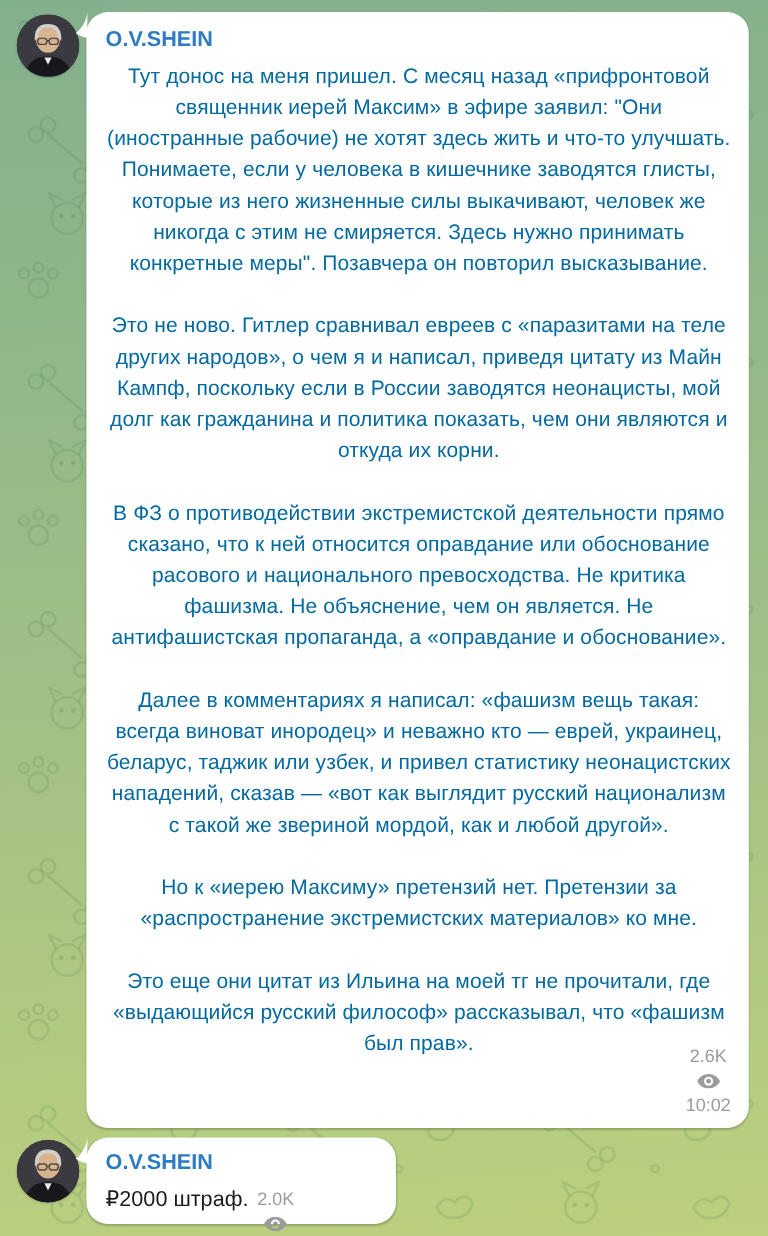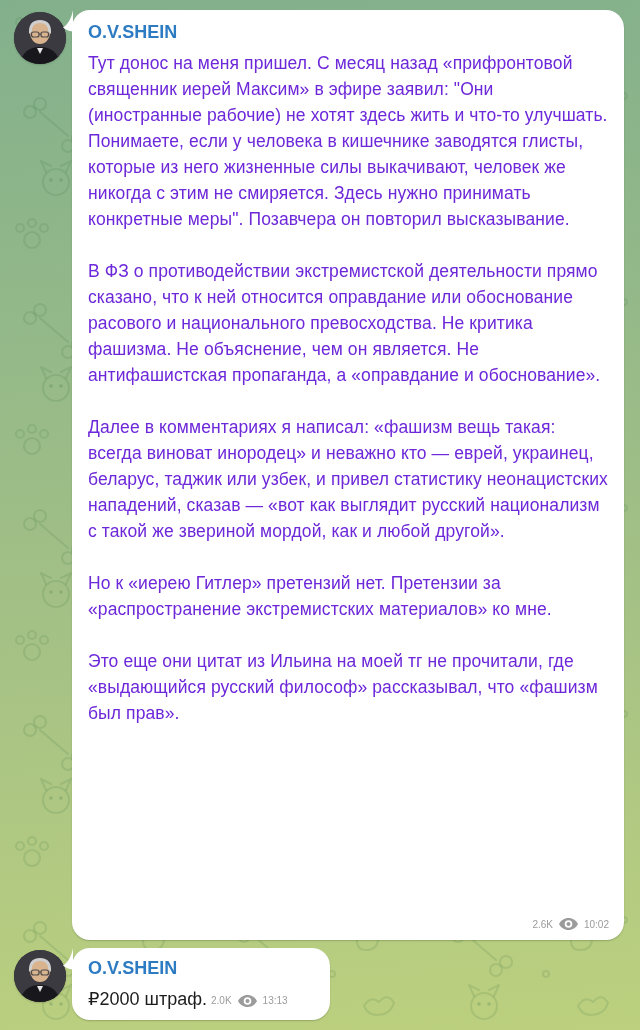--- a/index.html
+++ b/index.html
@@ -43,7 +43,7 @@
 
   .msg-text p {
     font-size:17.5px; line-height:26px; margin:0 0 26px 0;
-    color:#6d28d9; letter-spacing:.1px;
+    color:#0369a1; letter-spacing:.1px;text-align:center;
   }
   .msg-text p:last-child { margin-bottom:16px; }
 

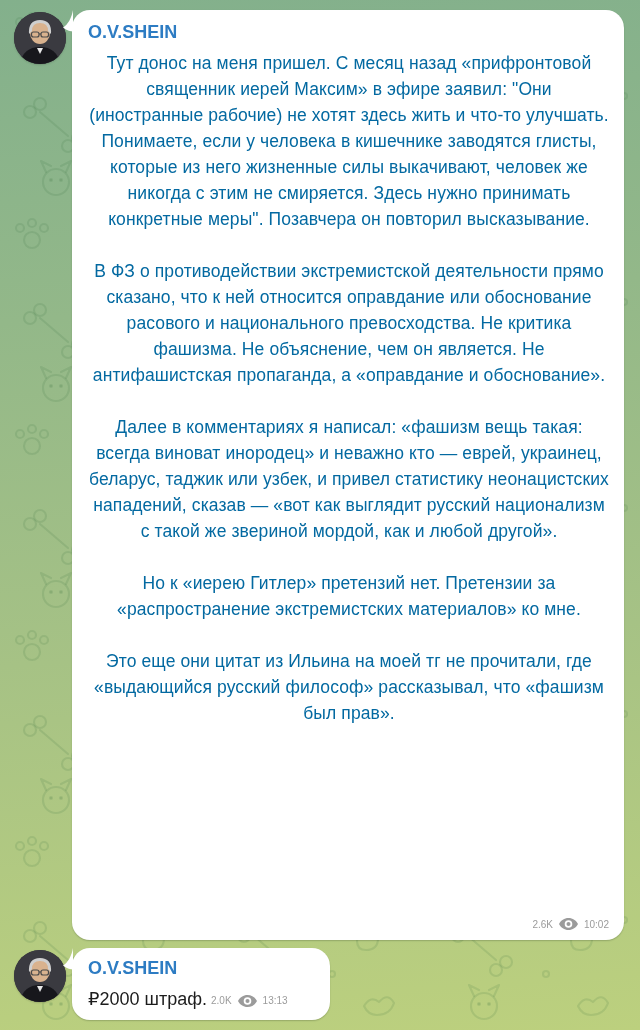--- a/index.html
+++ b/index.html
@@ -118,6 +118,7 @@
     <div class="sender">O.V.SHEIN</div>
     <div class="msg-text">
       <p>Тут донос на меня пришел. С месяц назад «прифронтовой священник иерей Максим» в эфире заявил: "Они (иностранные рабочие) не хотят здесь жить и что-то улучшать. Понимаете, если у человека в кишечнике заводятся глисты, которые из него жизненные силы выкачивают, человек же никогда с этим не смиряется. Здесь нужно принимать конкретные меры". Позавчера он повторил высказывание.</p>
+      <p>Это не ново. Гитлер сравнивал евреев с «паразитами на теле других народов», о чем я и написал, приведя цитату из Майн Кампф, поскольку если в России заводятся неонацисты, мой долг как гражданина и политика показать, чем они являются и откуда их корни.</p>
       <p>В ФЗ о противодействии экстремистской деятельности прямо сказано, что к ней относится оправдание или обоснование расового и национального превосходства. Не критика фашизма. Не объяснение, чем он является. Не антифашистская пропаганда, а «оправдание и обоснование».</p>
       <p>Далее в комментариях я написал: «фашизм вещь такая: всегда виноват инородец» и неважно кто — еврей, украинец, беларус, таджик или узбек, и привел статистику неонацистских нападений, сказав — «вот как выглядит русский национализм с такой же звериной мордой, как и любой другой».</p>
       <p>Но к «иерею Гитлер» претензий нет. Претензии за «распространение экстремистских материалов» ко мне.</p>

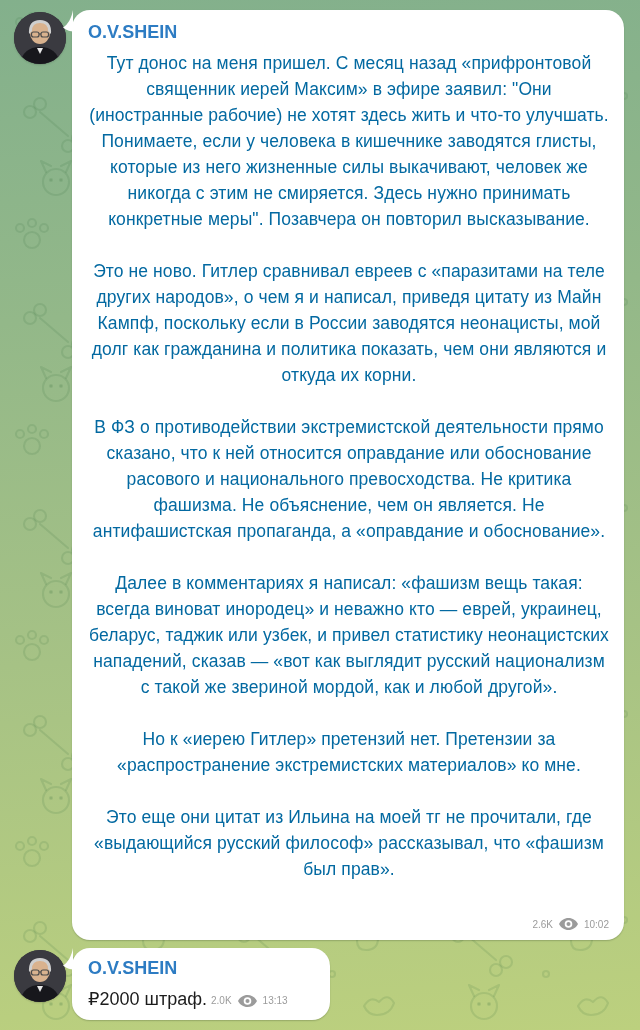--- a/index.html
+++ b/index.html
@@ -121,7 +121,7 @@
       <p>Это не ново. Гитлер сравнивал евреев с «паразитами на теле других народов», о чем я и написал, приведя цитату из Майн Кампф, поскольку если в России заводятся неонацисты, мой долг как гражданина и политика показать, чем они являются и откуда их корни.</p>
       <p>В ФЗ о противодействии экстремистской деятельности прямо сказано, что к ней относится оправдание или обоснование расового и национального превосходства. Не критика фашизма. Не объяснение, чем он является. Не антифашистская пропаганда, а «оправдание и обоснование».</p>
       <p>Далее в комментариях я написал: «фашизм вещь такая: всегда виноват инородец» и неважно кто — еврей, украинец, беларус, таджик или узбек, и привел статистику неонацистских нападений, сказав — «вот как выглядит русский национализм с такой же звериной мордой, как и любой другой».</p>
-      <p>Но к «иерею Гитлер» претензий нет. Претензии за «распространение экстремистских материалов» ко мне.</p>
+      <p>Но к «иерею Максиму» претензий нет. Претензии за «распространение экстремистских материалов» ко мне.</p>
       <p>Это еще они цитат из Ильина на моей тг не прочитали, где «выдающийся русский философ» рассказывал, что «фашизм был прав».</p>
     </div>
     <div class="meta meta-corner">

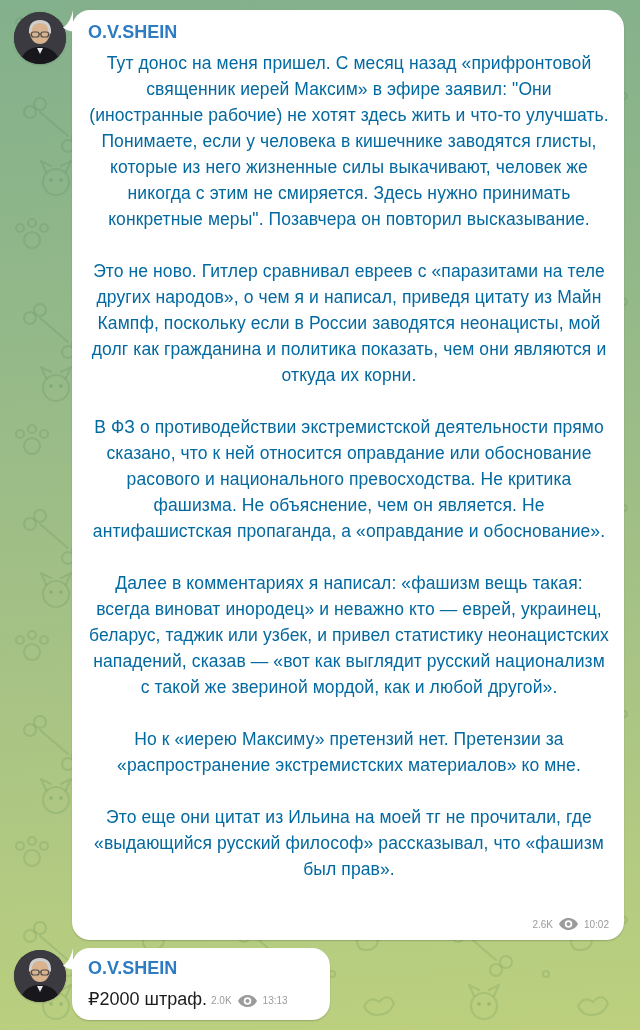--- a/index.html
+++ b/index.html
@@ -49,7 +49,7 @@
 
   .meta {
     display:flex; align-items:center; gap:6px;
-    color:#9b9b9b; font-size:10px; white-space:nowrap;
+    color:#9b9b9b; font-size:15px; white-space:nowrap;flex-direction:column;
   }
   .meta-corner { position:absolute; right:15px; bottom:10px; }
   .eye-icon { display:inline-block; flex:0 0 auto; }

